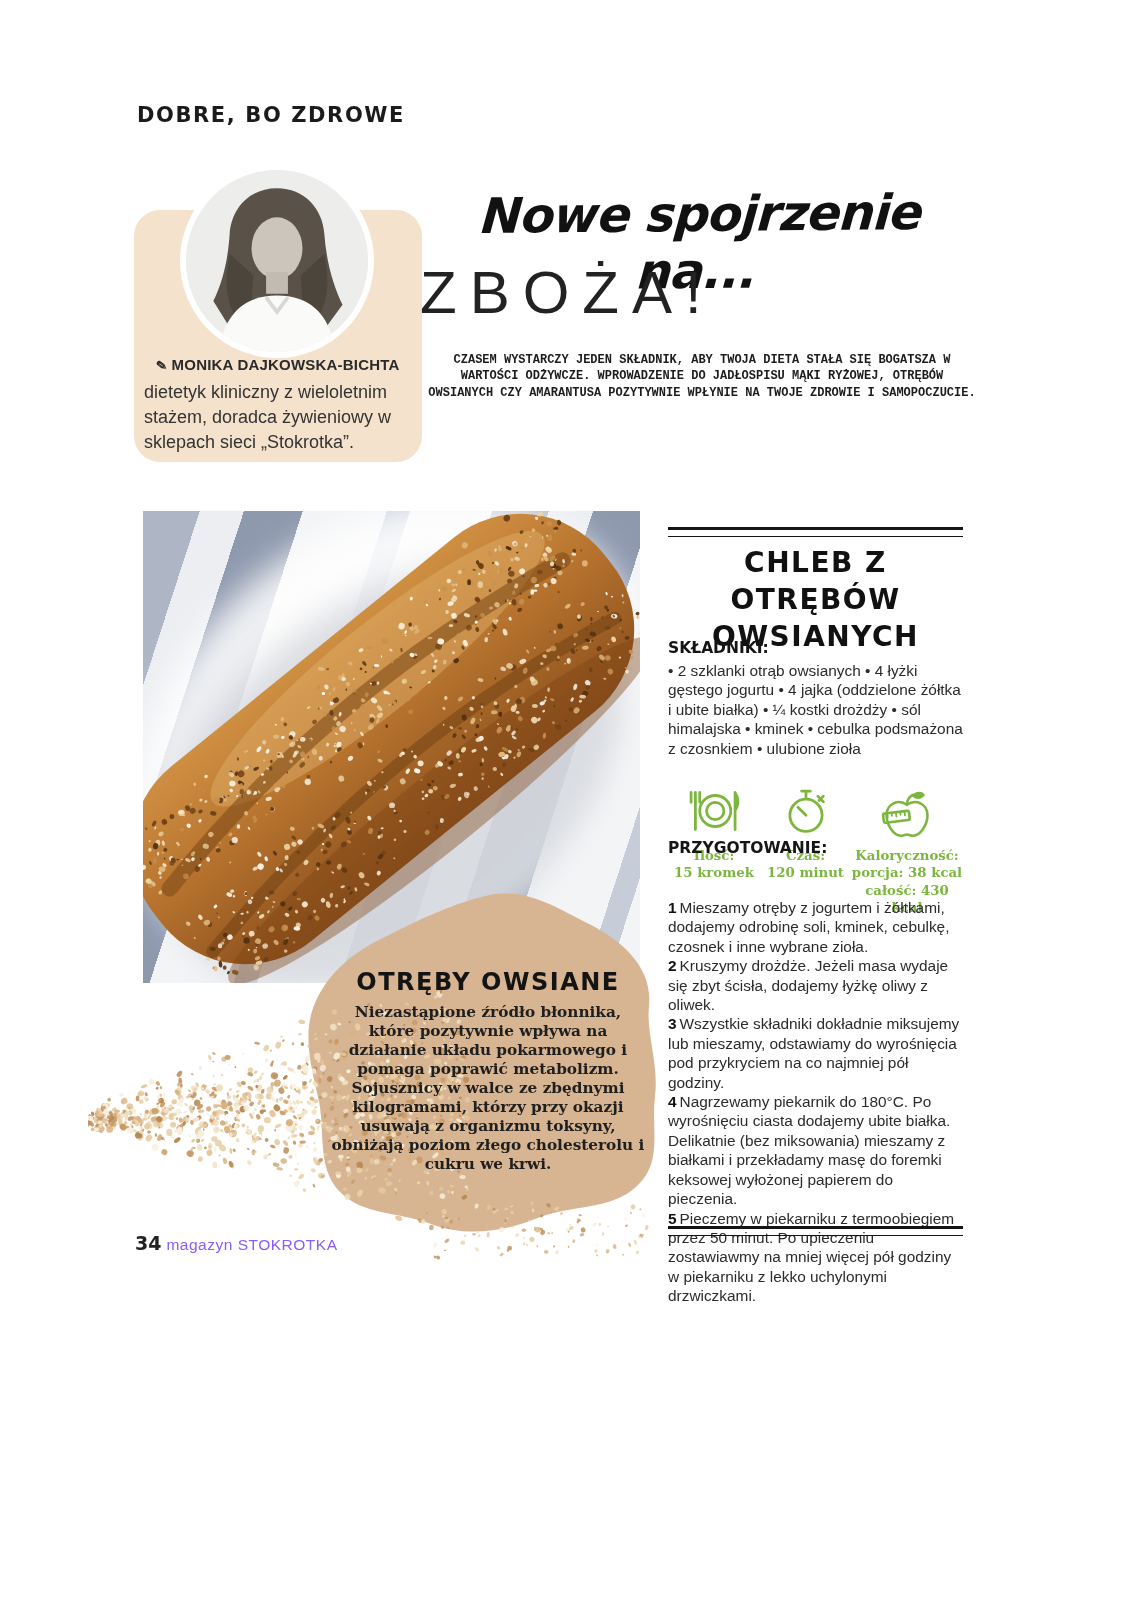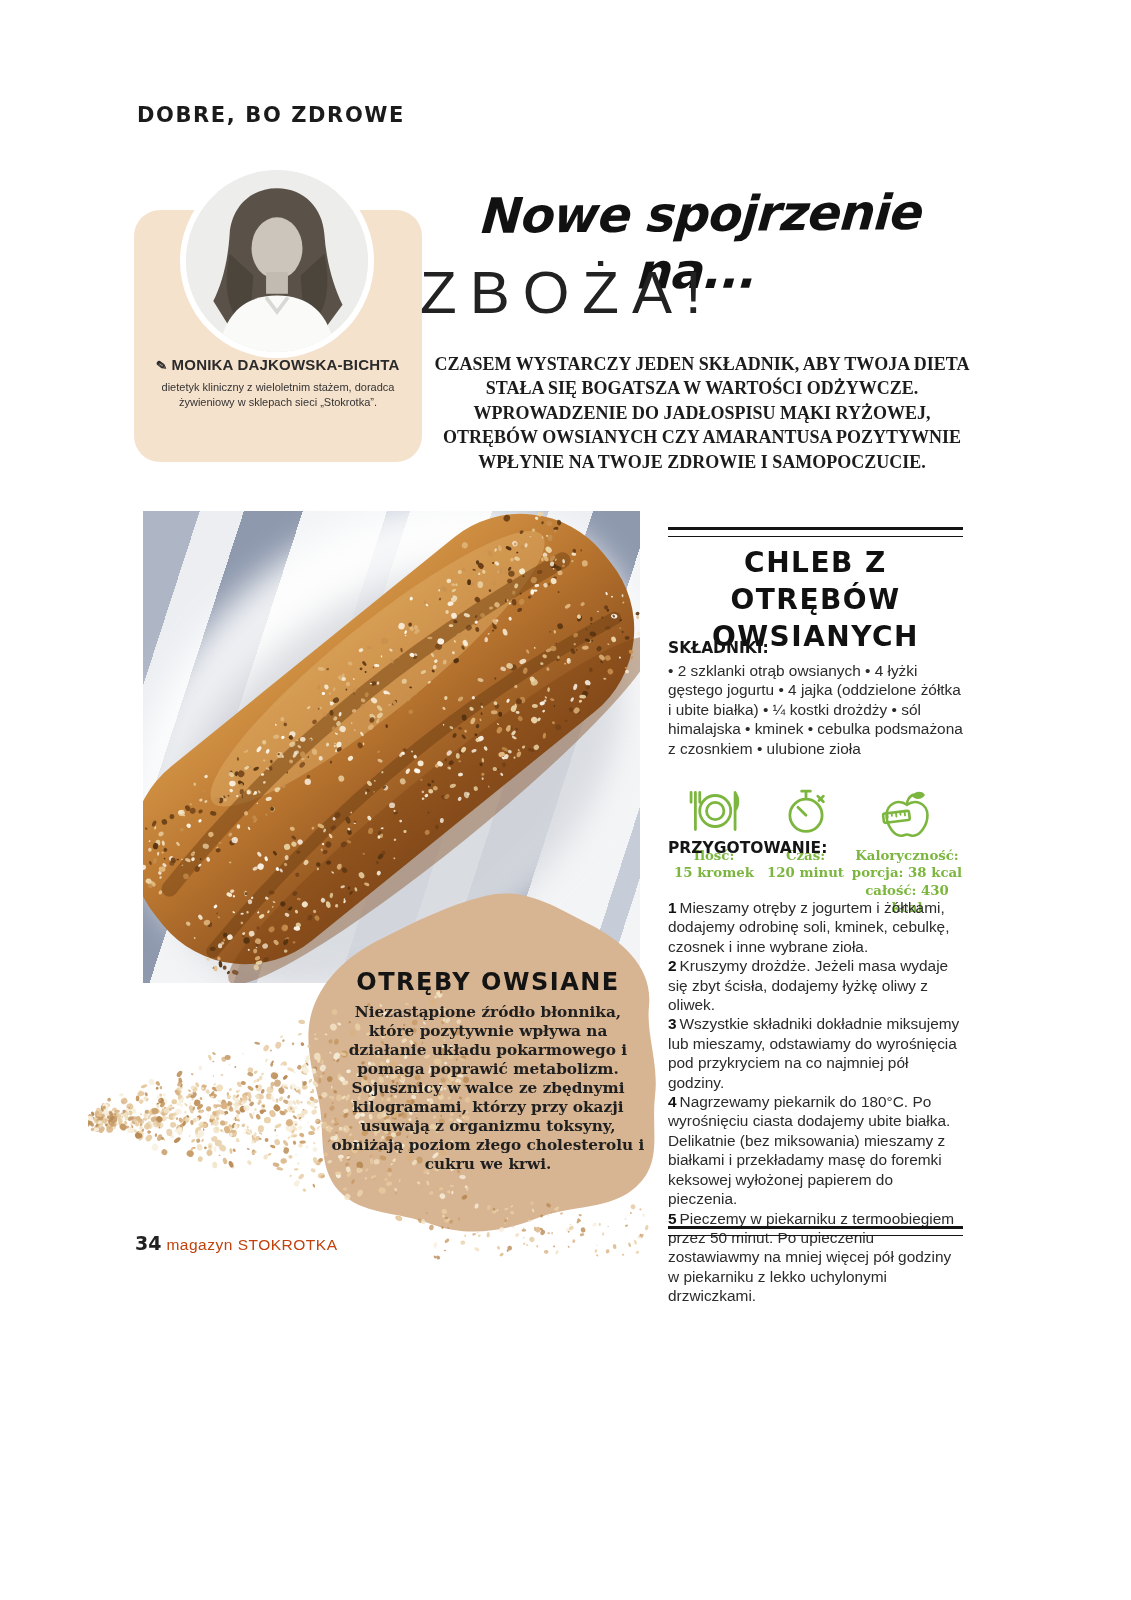--- a/index.html
+++ b/index.html
@@ -29,7 +29,7 @@
               font-family:"Liberation Sans",sans-serif;font-weight:400;font-size:60px;
               letter-spacing:13px;color:#222;}
   .intro{left:428px;top:352px;width:548px;text-align:center;
-         font-family:Liberation Serif, serif;font-weight:700;font-size:18px;
+         font-family:Liberation Mono, monospace;font-weight:700;font-size:12px;
          line-height:1.36;color:#1c1c1c;}
 
   

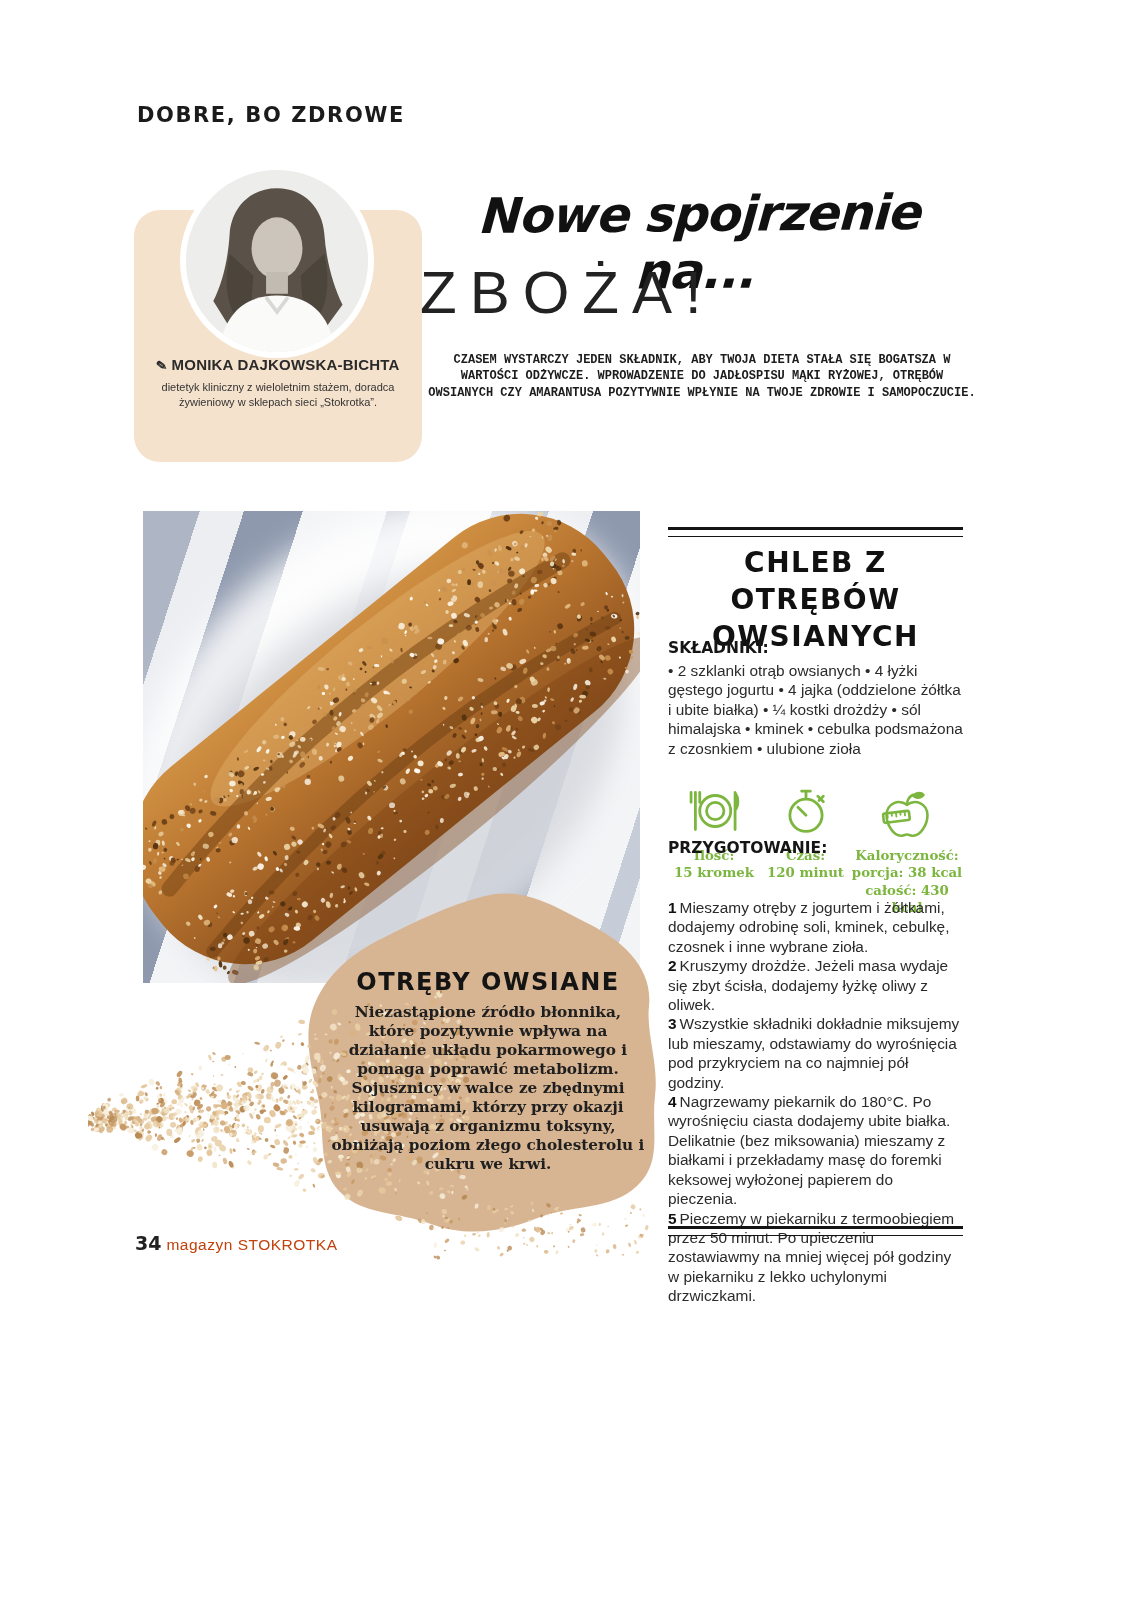--- a/index.html
+++ b/index.html
@@ -17,7 +17,7 @@
             background:#ededeb;box-shadow:0 0 0 6px #ffffff;}
   .author-name{left:134px;top:356px;width:288px;text-align:center;font-weight:700;
                font-size:15px;letter-spacing:.2px;color:#2a2a2a;}
-  .author-bio{left:144px;top:380px;width:268px;text-align:center;font-size:11px;
+  .author-bio{left:144px;top:380px;width:268px;font-size:18px;
               line-height:1.4;color:#333;}
   .pencil{font-size:13px;margin-right:4px;display:inline-block;transform:rotate(-8deg);}
 

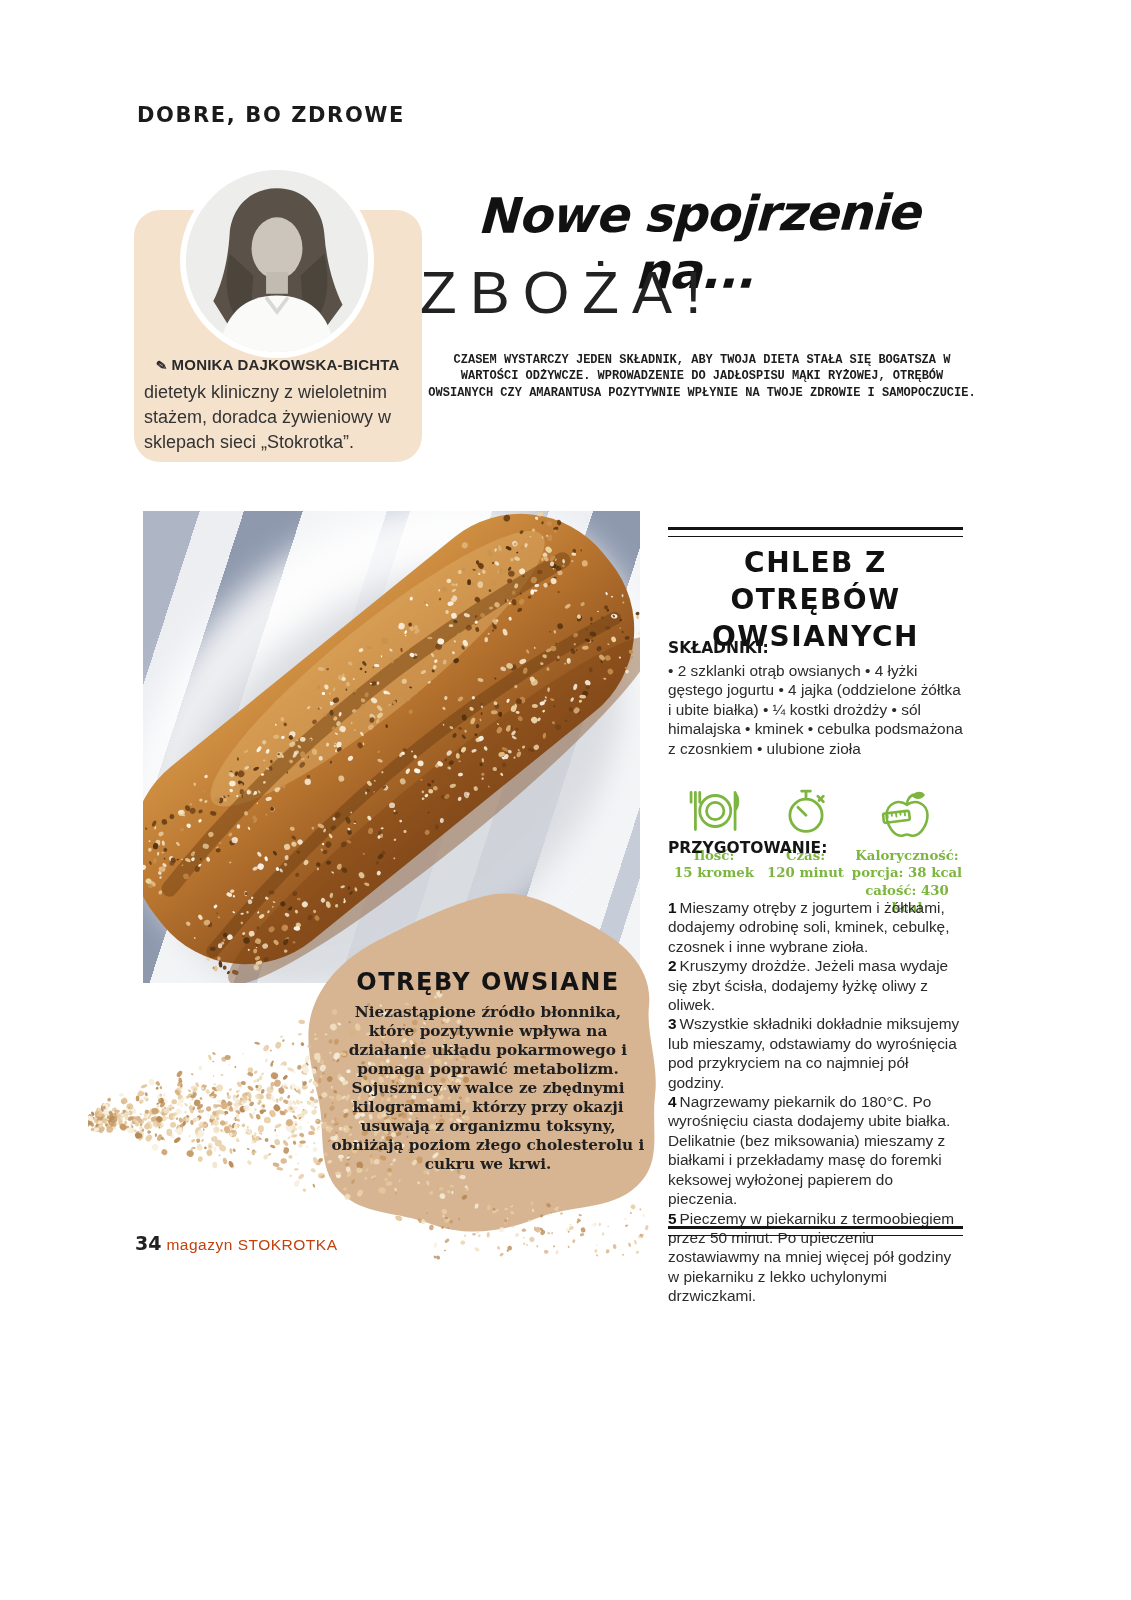--- a/index.html
+++ b/index.html
@@ -66,7 +66,7 @@
   
   .footer{left:135px;top:1232px;display:flex;align-items:baseline;gap:5px;}
   .pageno{font-family:"DejaVu Sans",sans-serif;font-weight:700;font-size:19px;color:#222;}
-  .mag{font-size:15.5px;letter-spacing:.5px;color:#c2410c;}
+  .mag{font-size:15.5px;letter-spacing:.5px;color:#8b5cf6;}
 </style>
 </head>
 <body>

